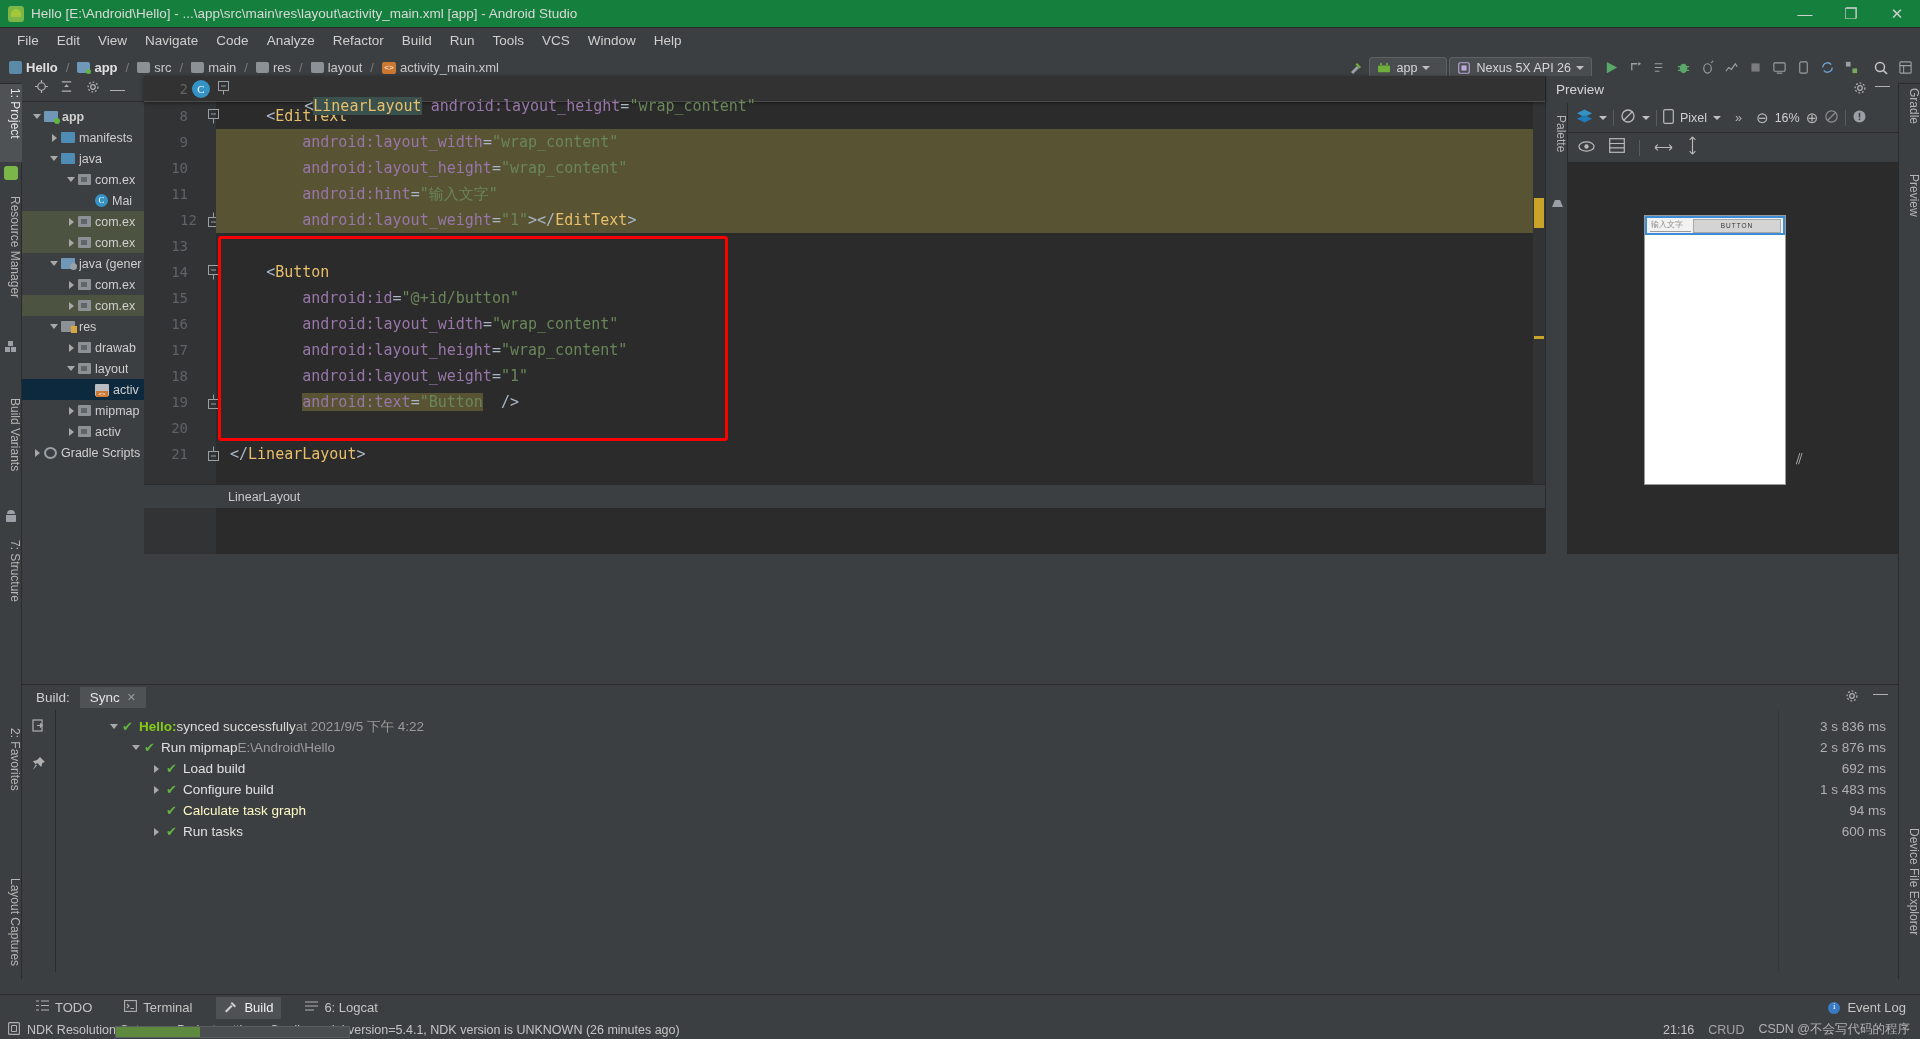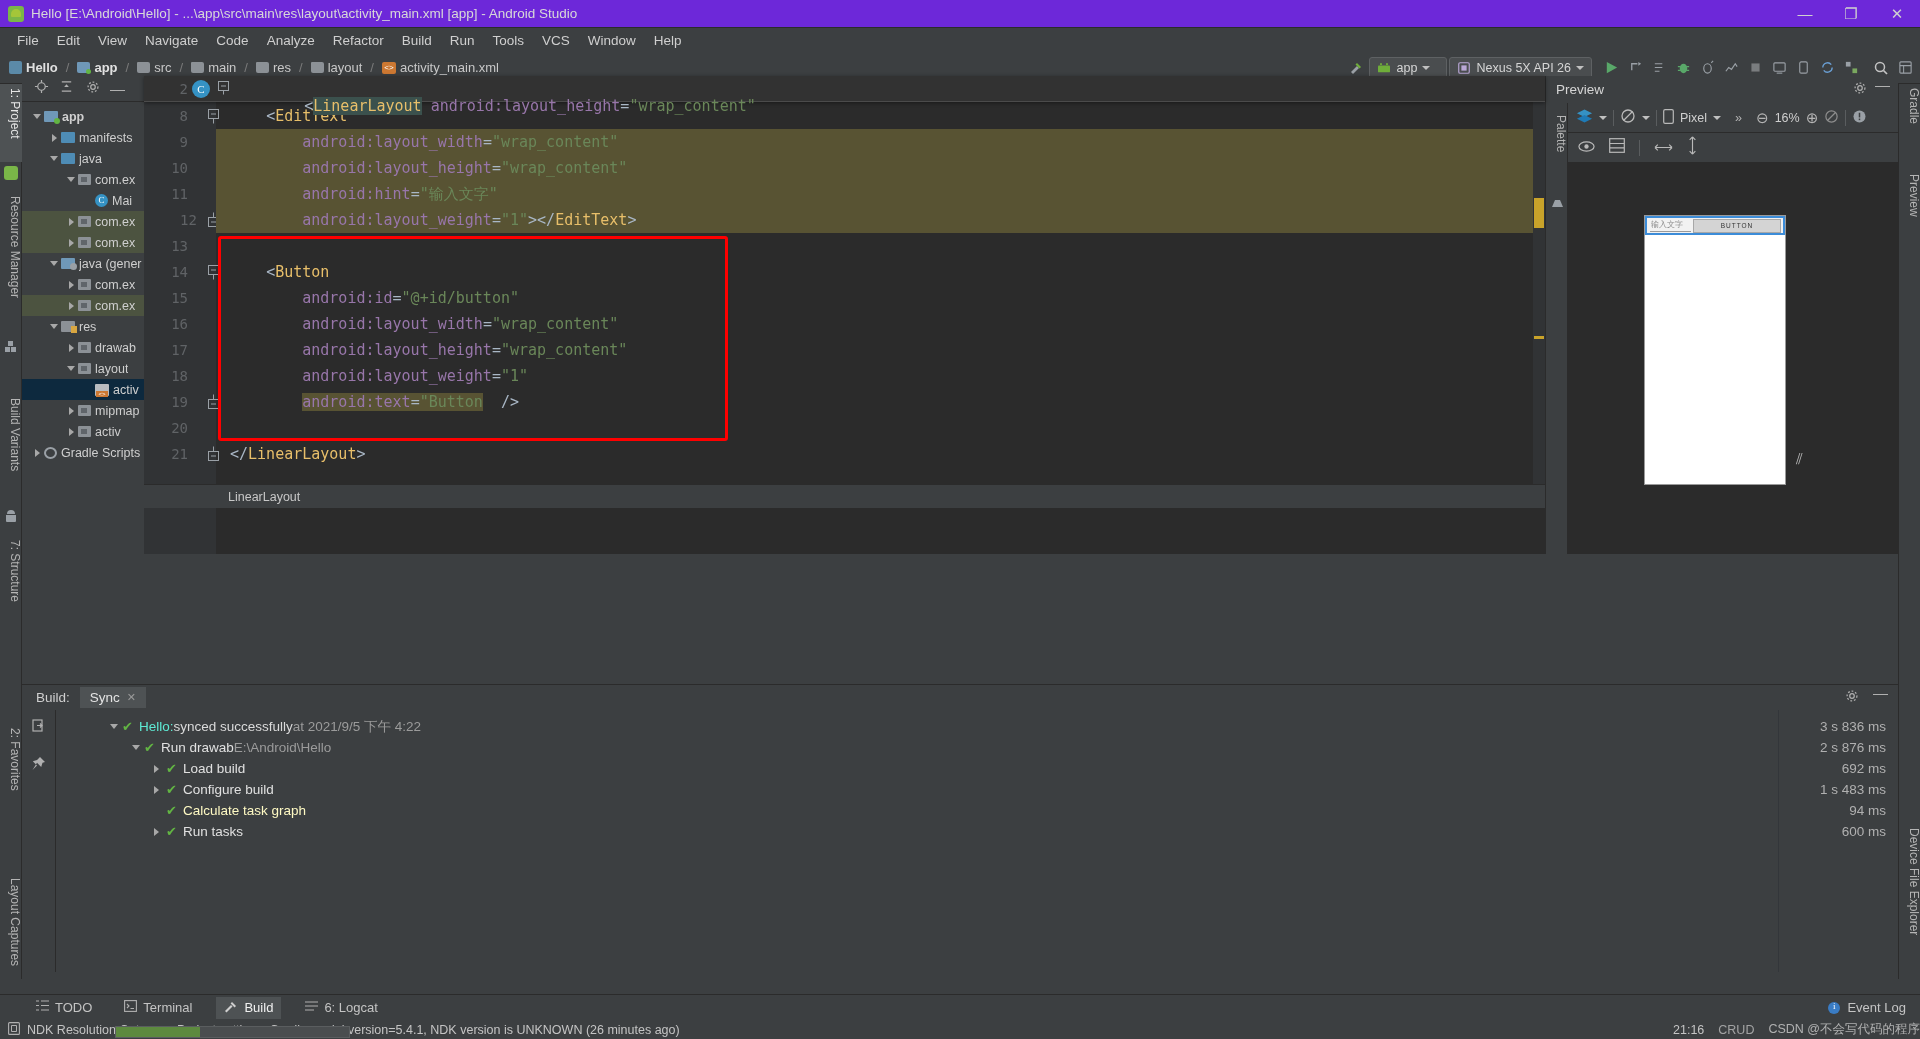--- a/index.html
+++ b/index.html
@@ -8,7 +8,7 @@
   #app{ position:relative; width:1920px; height:1039px; }
 
   
-  .titlebar{ height:28px; background:#6d28d9; display:flex; align-items:center;
+  .titlebar{ height:28px; background:#15803d; display:flex; align-items:center;
     padding-left:8px; border-bottom:1px solid #2b2b2b; }
   .titlebar .appicon{ width:16px;height:16px;margin-right:7px;display:inline-block;
     border-radius:3px; background:#7ab648; position:relative; }

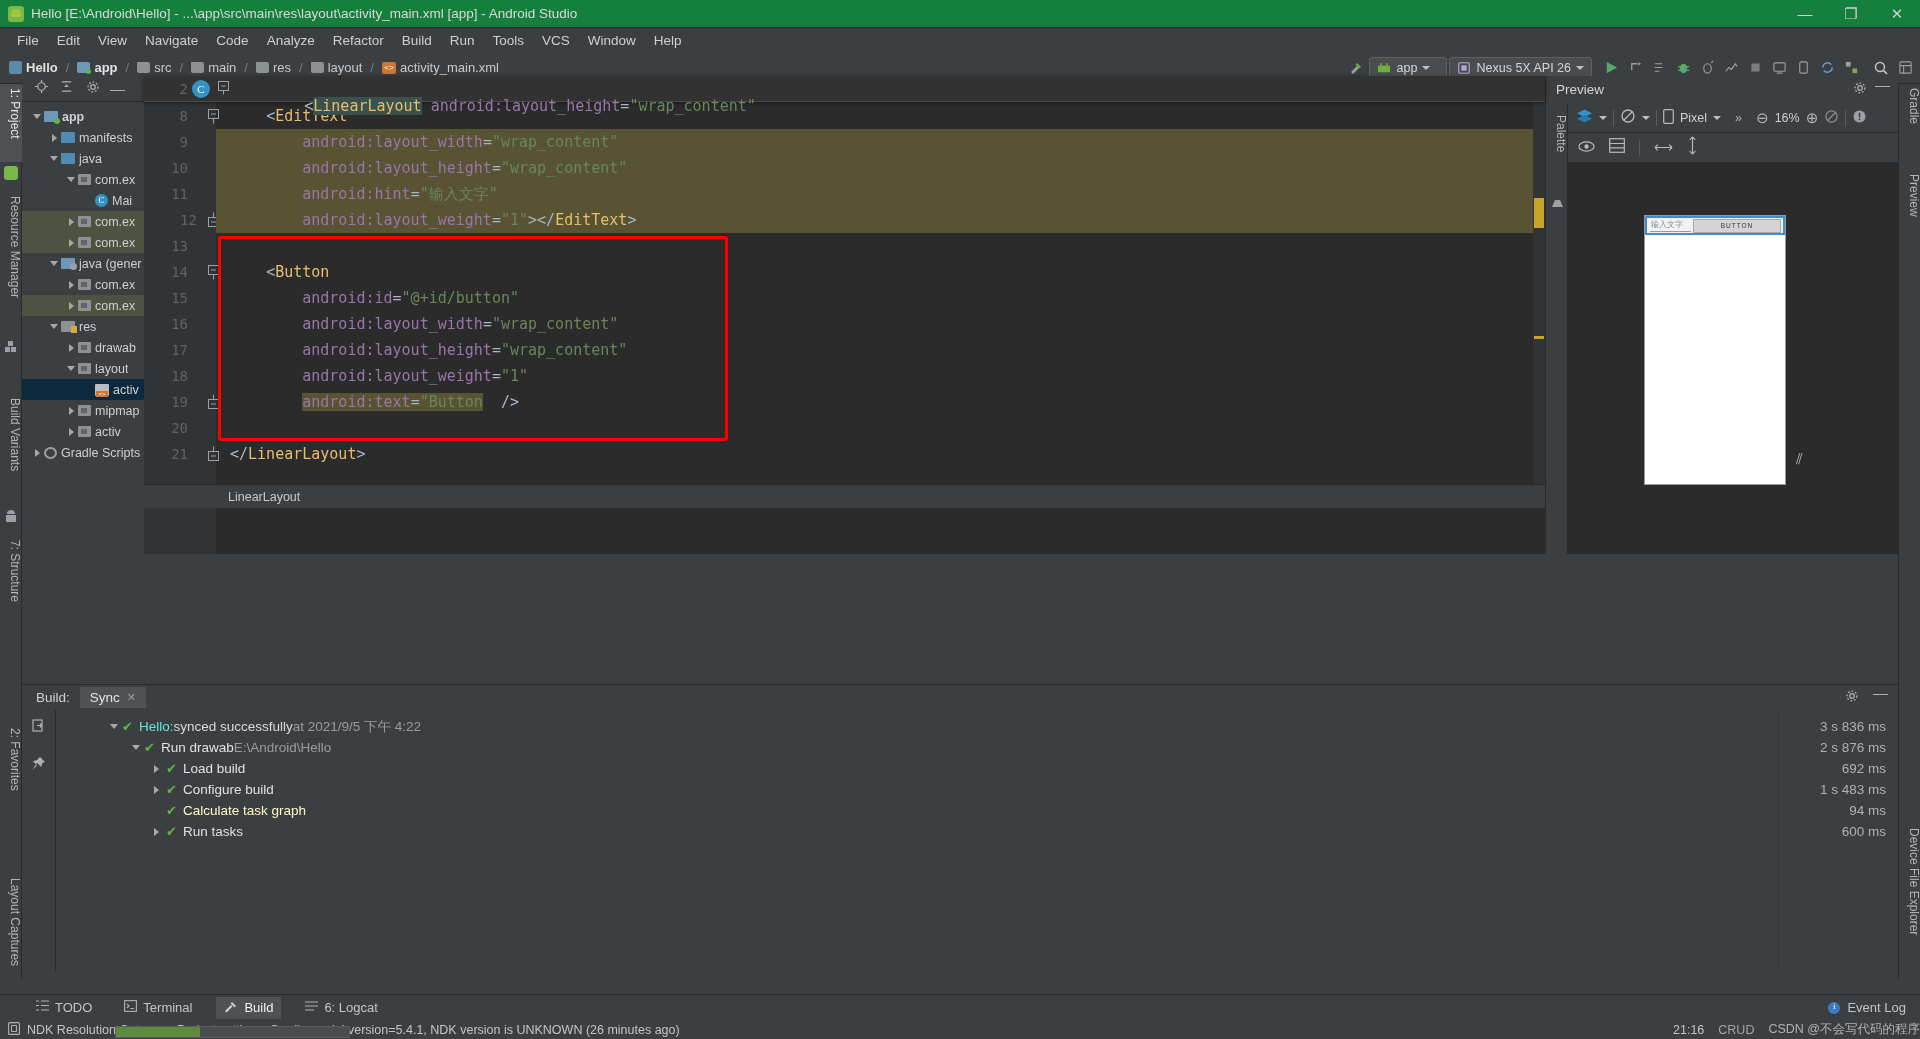--- a/index.html
+++ b/index.html
@@ -841,7 +841,7 @@
               <span class="btri down"></span>
             </span>
             <span class="chk">✔</span>
-            <span style="font-weight: normal; color: #5eead4;">Hello:</span>
+            <span style="font-weight: bold; color: #84cc16;">Hello:</span>
             <span style="color: rgb(218, 218, 218);"> synced successfully</span>
             <span class="bdim"> at 2021/9/5 下午 4:22</span>
           </div>

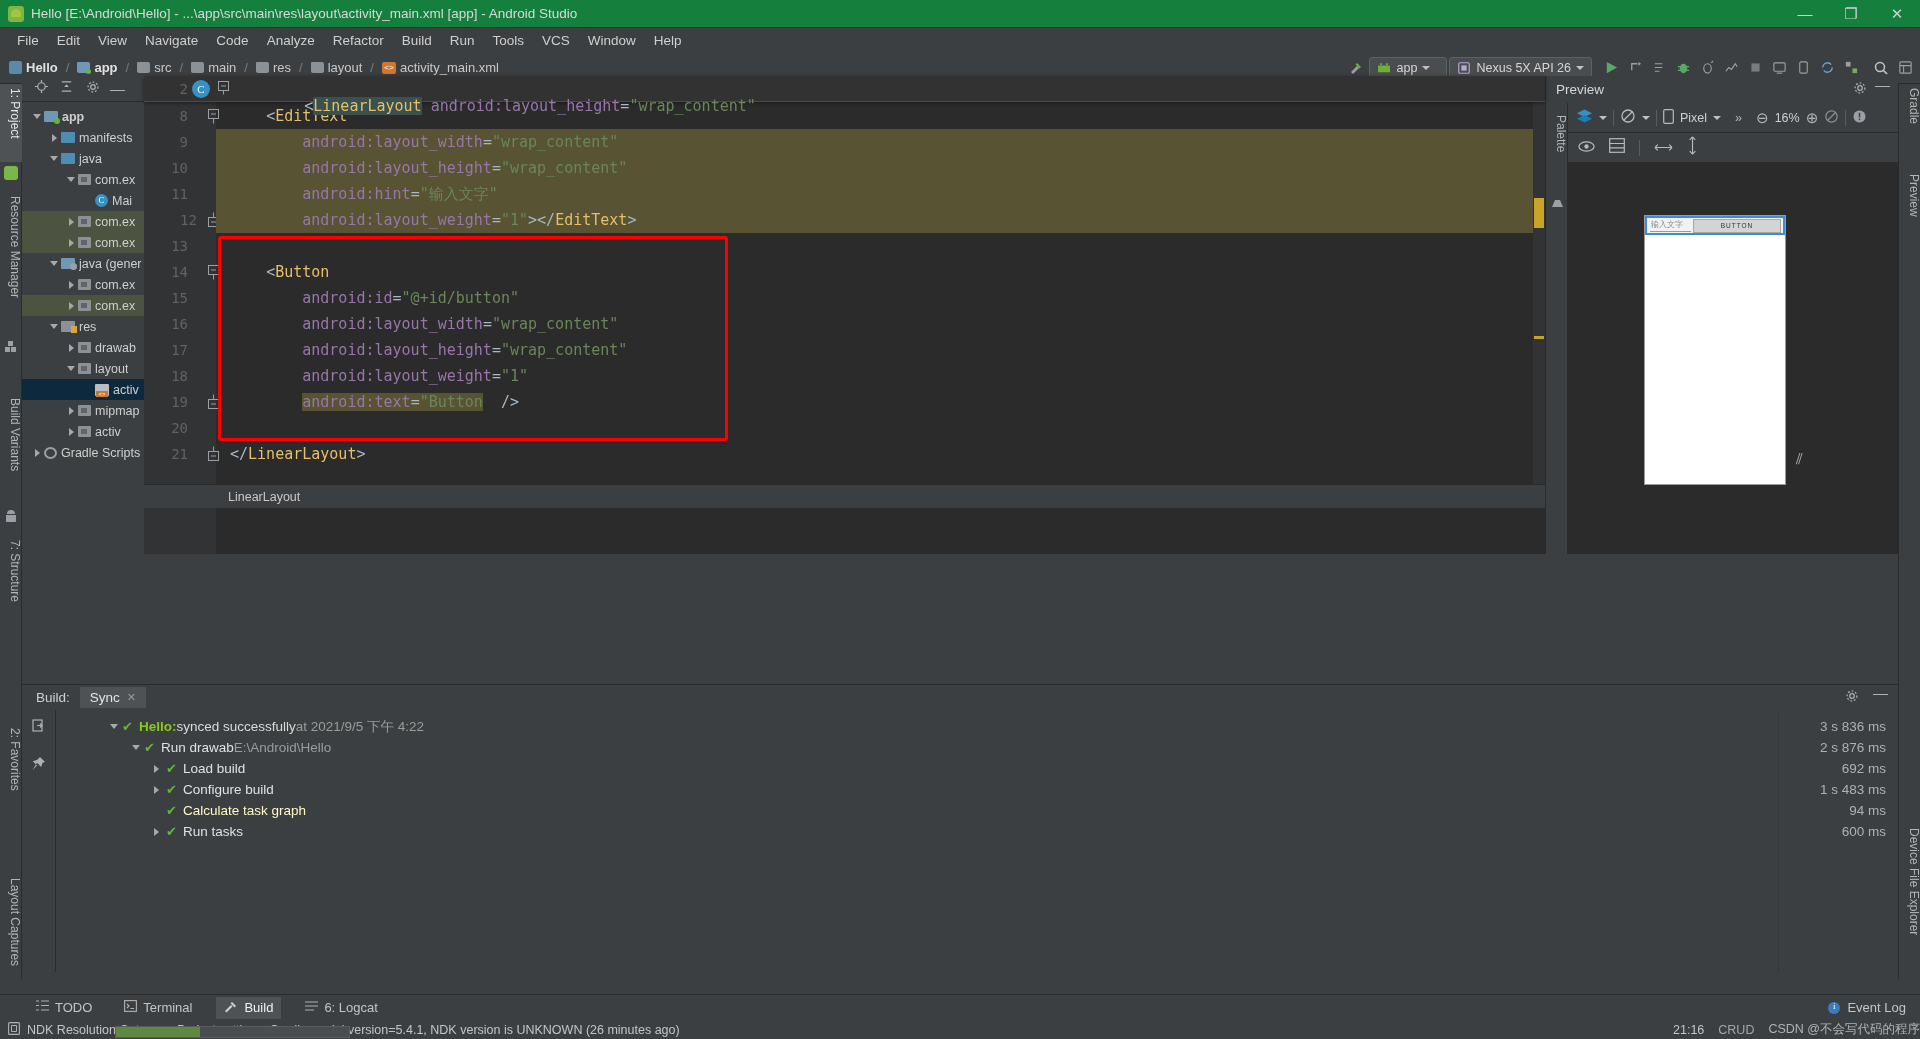--- a/index.html
+++ b/index.html
@@ -851,7 +851,7 @@
               <span class="btri down"></span>
             </span>
             <span class="chk">✔</span>
-            <span style="color: rgb(224, 224, 224);">Run drawab</span>
+            <span style="color: rgb(224, 224, 224);">Run mipmap</span>
             <span class="bdim"> E:\Android\Hello</span>
           </div>
           <div class="brow">

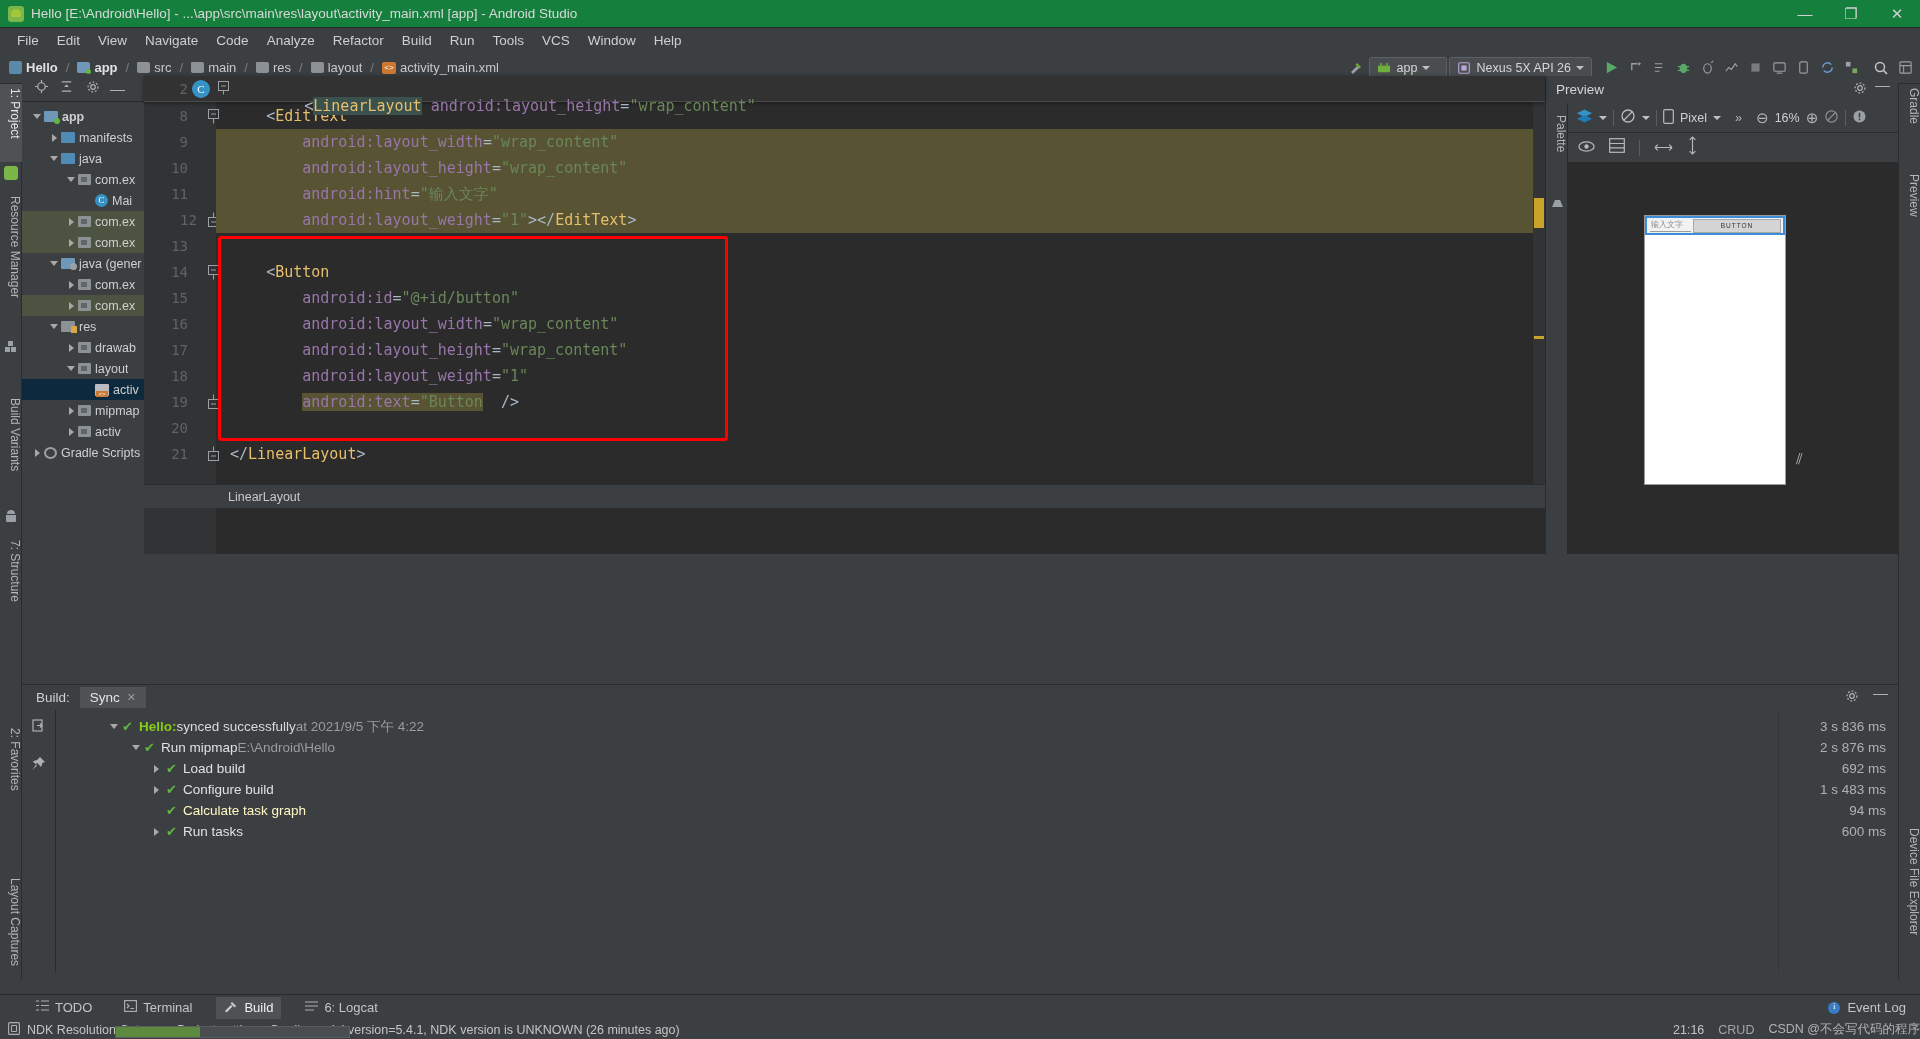--- a/index.html
+++ b/index.html
@@ -172,7 +172,7 @@
     background:#3c3f41; display:flex; align-items:center; padding-left:8px;
     font-size:12.5px; color:#c4c4c4; gap:7px; }
   .statusbar .right{ margin-left:auto; display:flex; align-items:center; gap:14px;
-    padding-right:0; }
+    padding-right:10px; }
   .rightstrip{ position:absolute; right:0; top:84px; width:22px; bottom:60px;
     background:#3c3f41; border-left:1px solid #2b2b2b; }
   .progressbar{ position:absolute; left:115px; bottom:1px; width:235px; height:12px;

